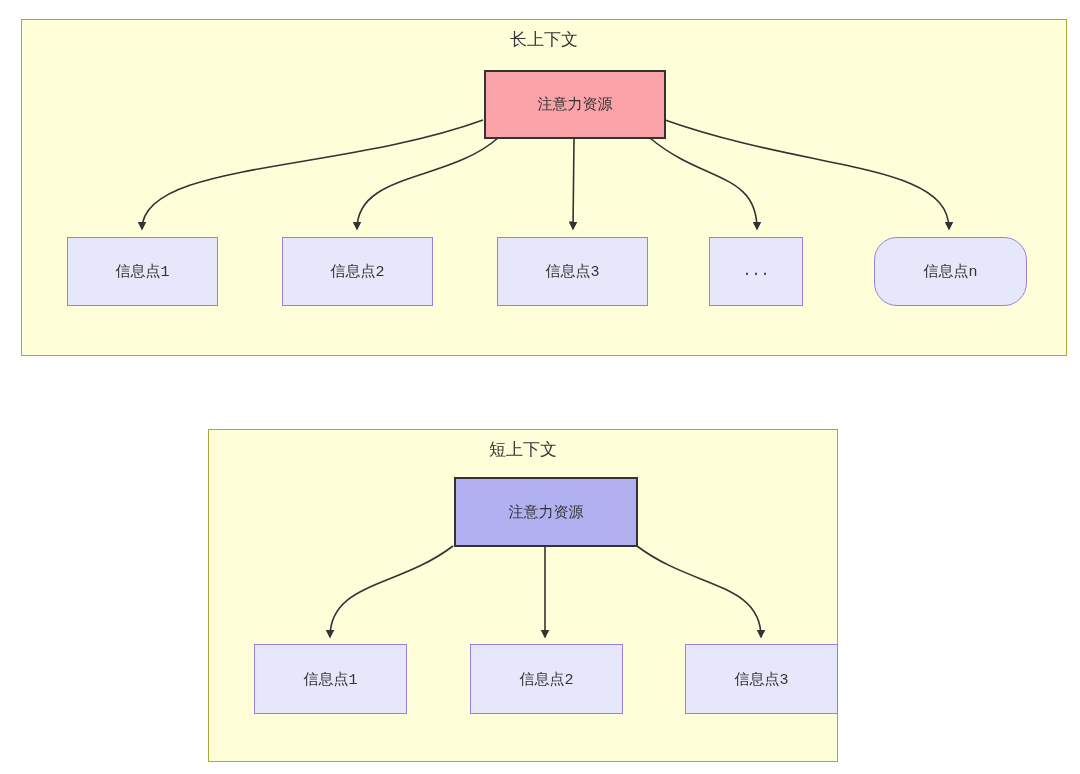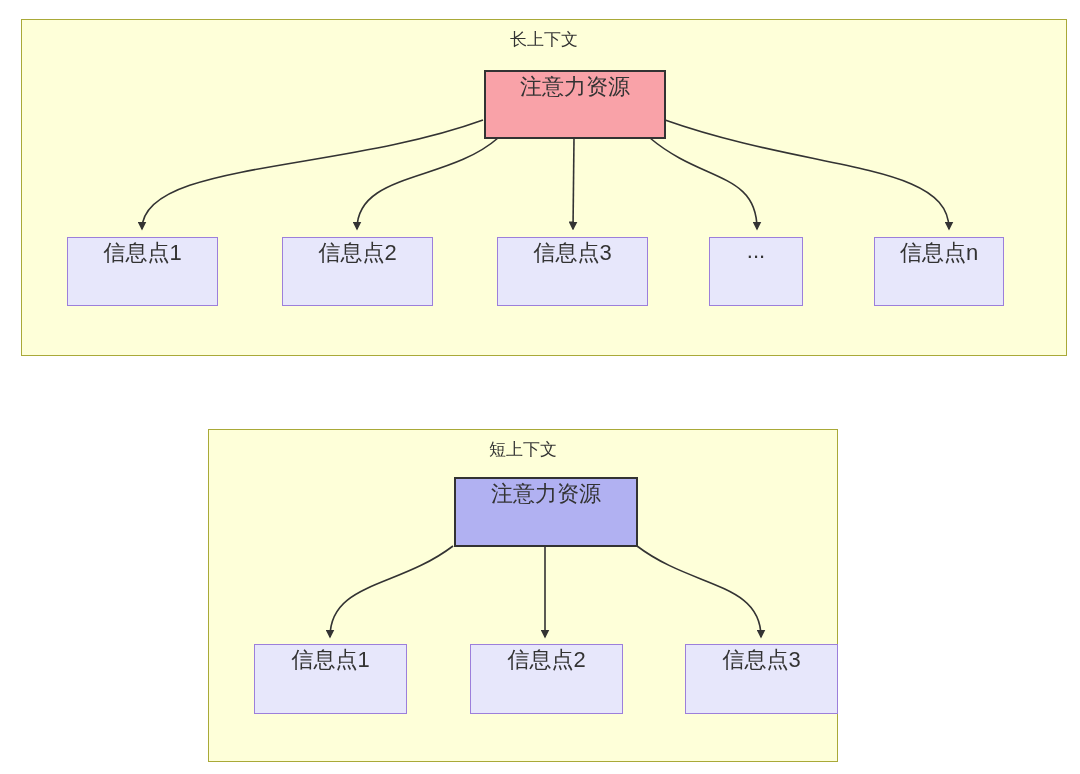--- a/index.html
+++ b/index.html
@@ -15,6 +15,7 @@
     background: #ffffff;
     overflow: hidden;
     color: var(--text, #333333);
+    font-family: Liberation Mono, monospace;
   }
   .panel {
     position: absolute;

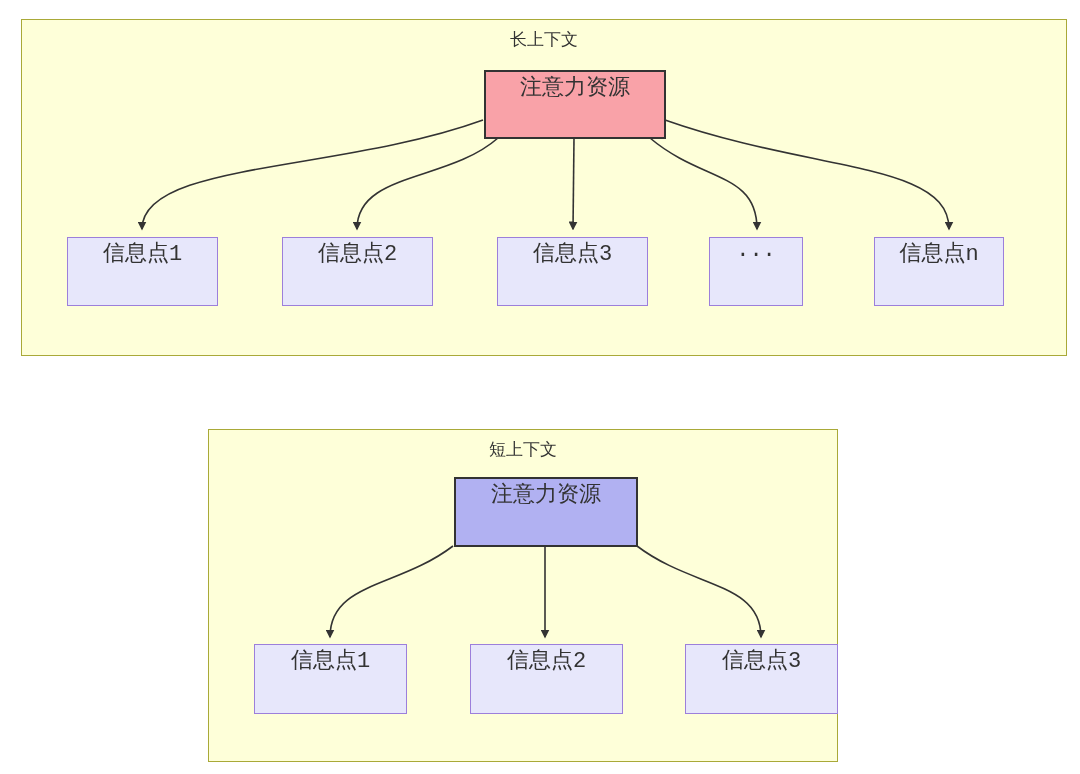--- a/index.html
+++ b/index.html
@@ -36,8 +36,9 @@
     position: absolute;
     box-sizing: border-box;
     display: flex;
+    align-items: center;
     justify-content: center;
-    font-size: 22px;
+    font-size: 15px;
     color: var(--text, #333333);
   }
   .node.root {

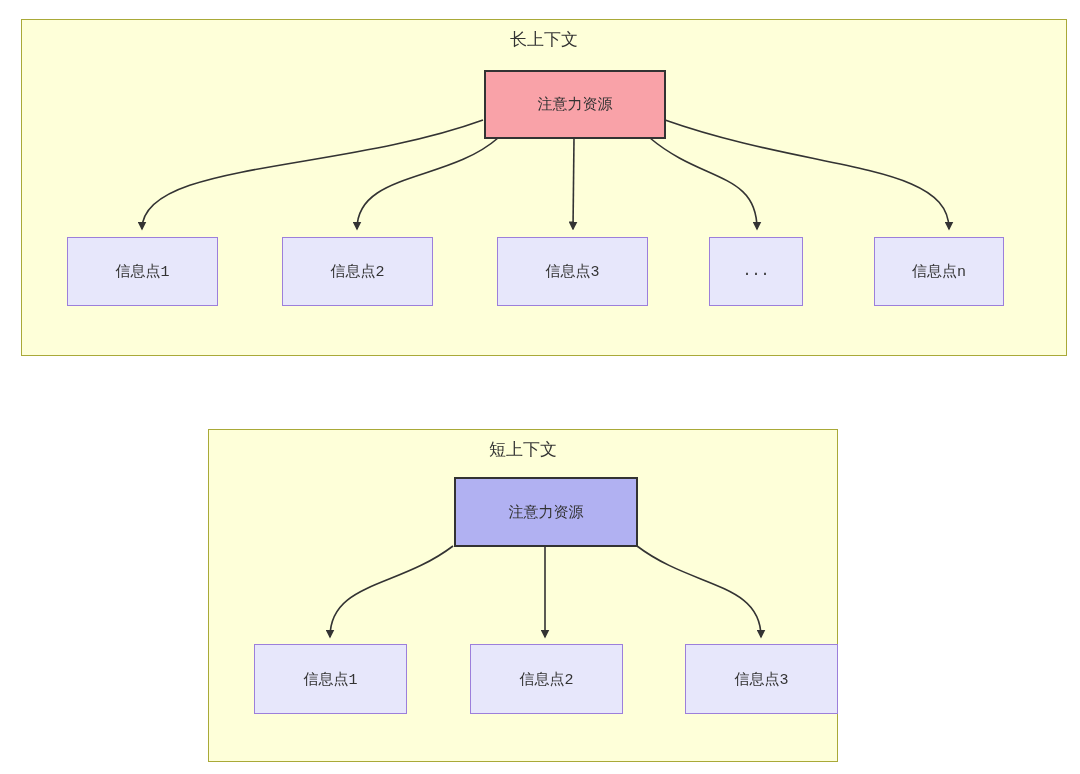--- a/index.html
+++ b/index.html
@@ -92,7 +92,7 @@
     <div class="node leaf" style="left:687px; top:217px; width:94px; height:69px;">
       <span>...</span>
     </div>
-    <div class="node leaf" style="left:852px; top:217px; width:130px; height:69px;">
+    <div class="node leaf" style="left:852px; top:217px; width:153px; height:69px;border-radius:23px;">
       <span>信息点n</span>
     </div>
   </section>

